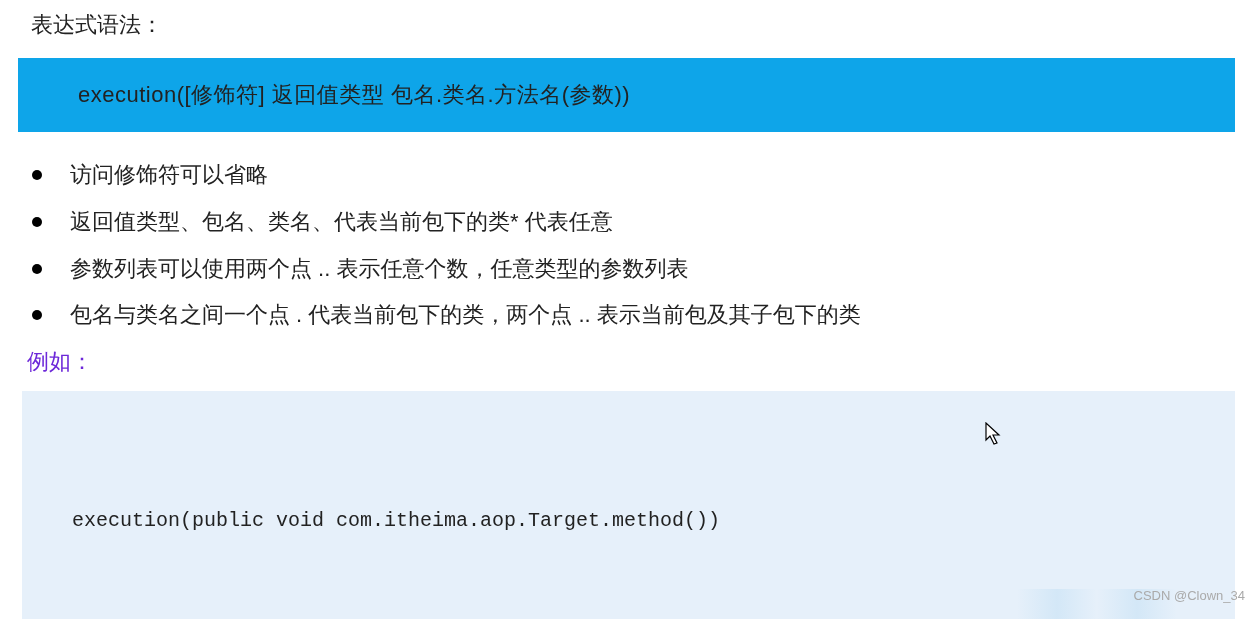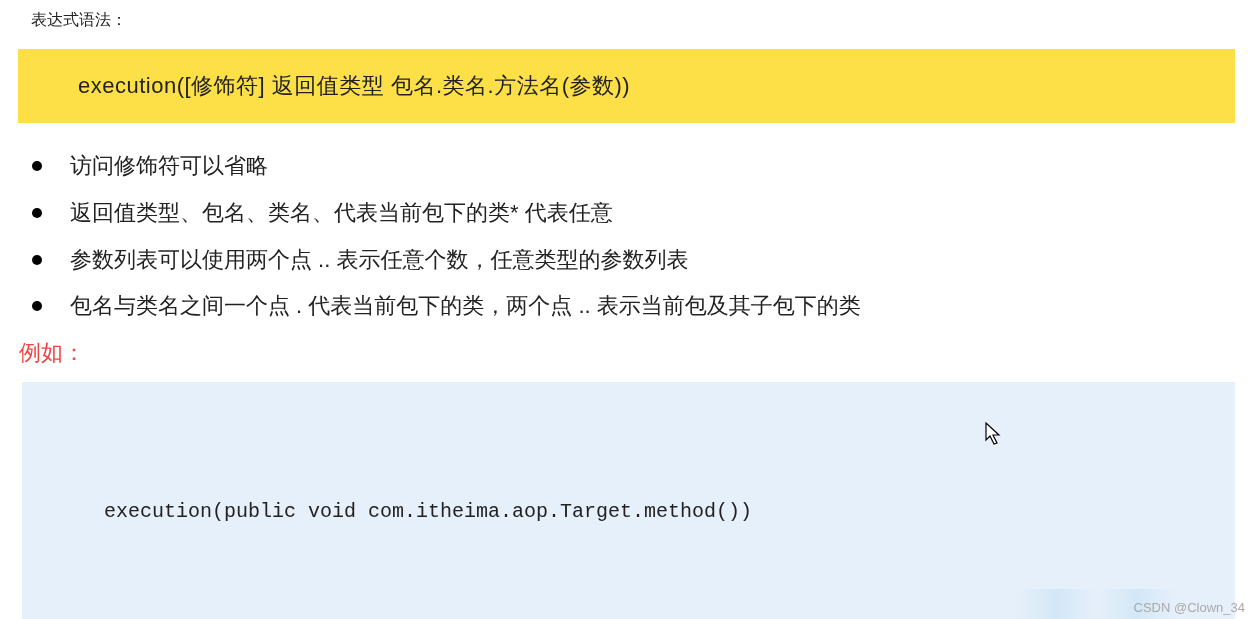--- a/index.html
+++ b/index.html
@@ -19,7 +19,7 @@
       padding: 10px 18px 0 18px;
     }
     .title-line {
-      font-size: 16px;
+      font-size: 22px;
       color: #222;
       margin-bottom: 18px;
       padding-left: 13px;

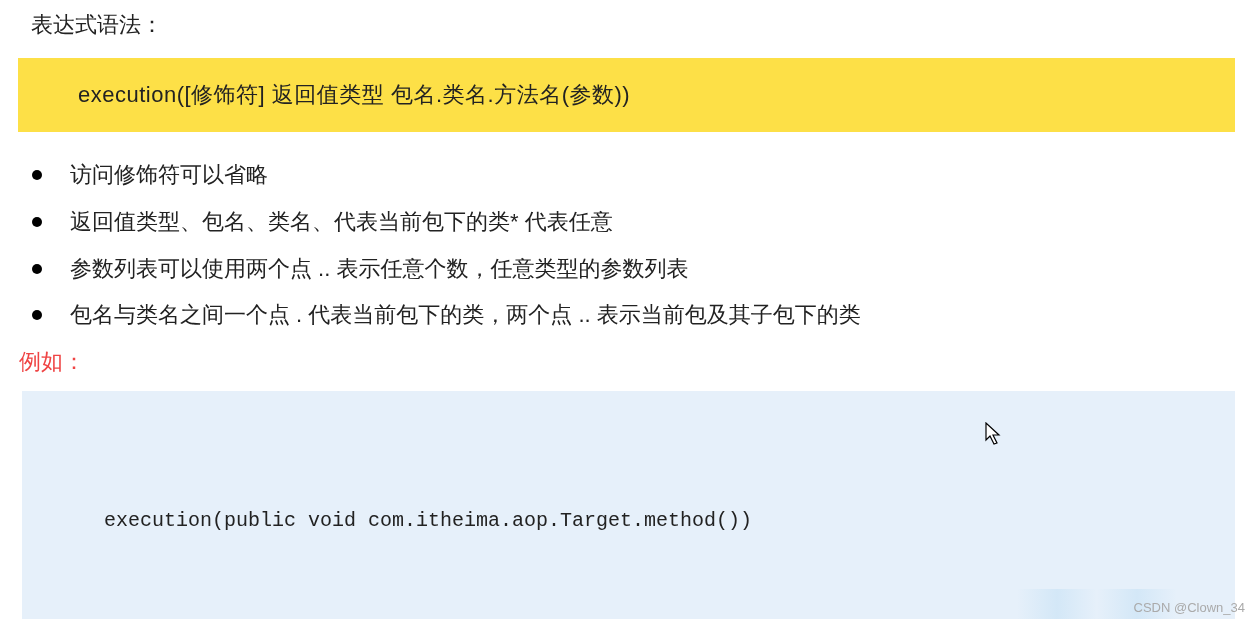--- a/index.html
+++ b/index.html
@@ -25,7 +25,7 @@
       padding-left: 13px;
     }
     .code-box {
-      background: #fde047;
+      background: #0ea5e9;
       padding: 22px 60px;
       margin-bottom: 28px;
       margin-left: 0;

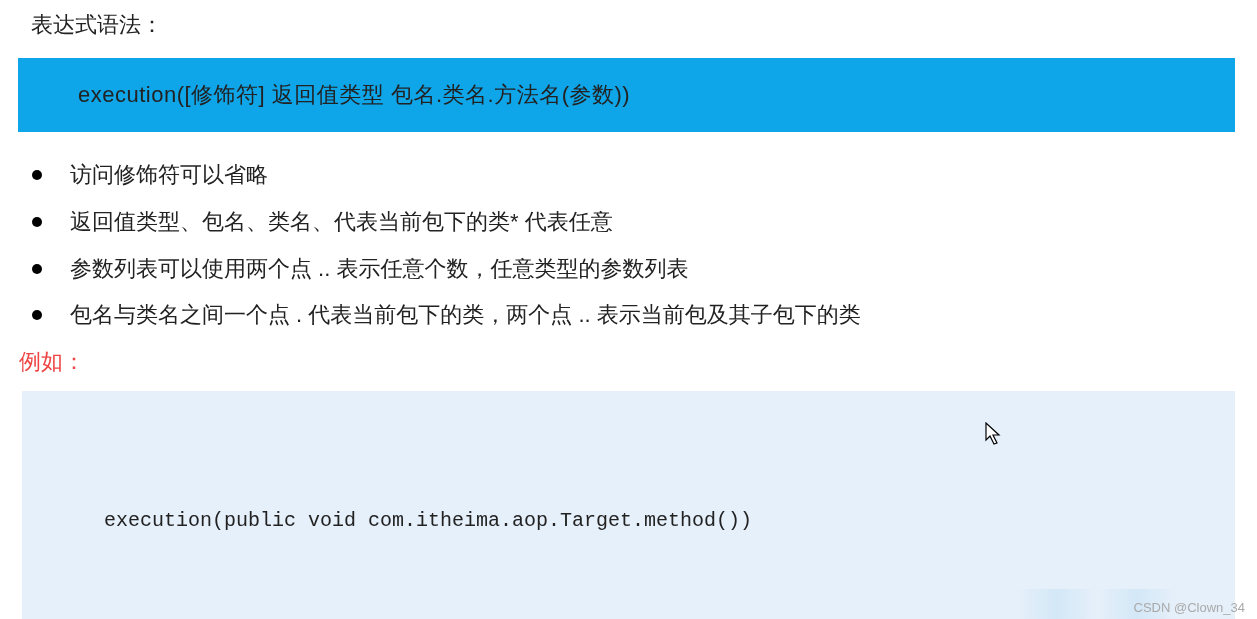--- a/index.html
+++ b/index.html
@@ -61,9 +61,10 @@
     }
     .example-label {
       font-size: 22px;
-      color: #ef4444;
+      color: #6d28d9;
       margin-bottom: 14px;
       padding-left: 1px;
+      margin-left: 8px;
     }
     .code-block {
       background: #e6f0fa;

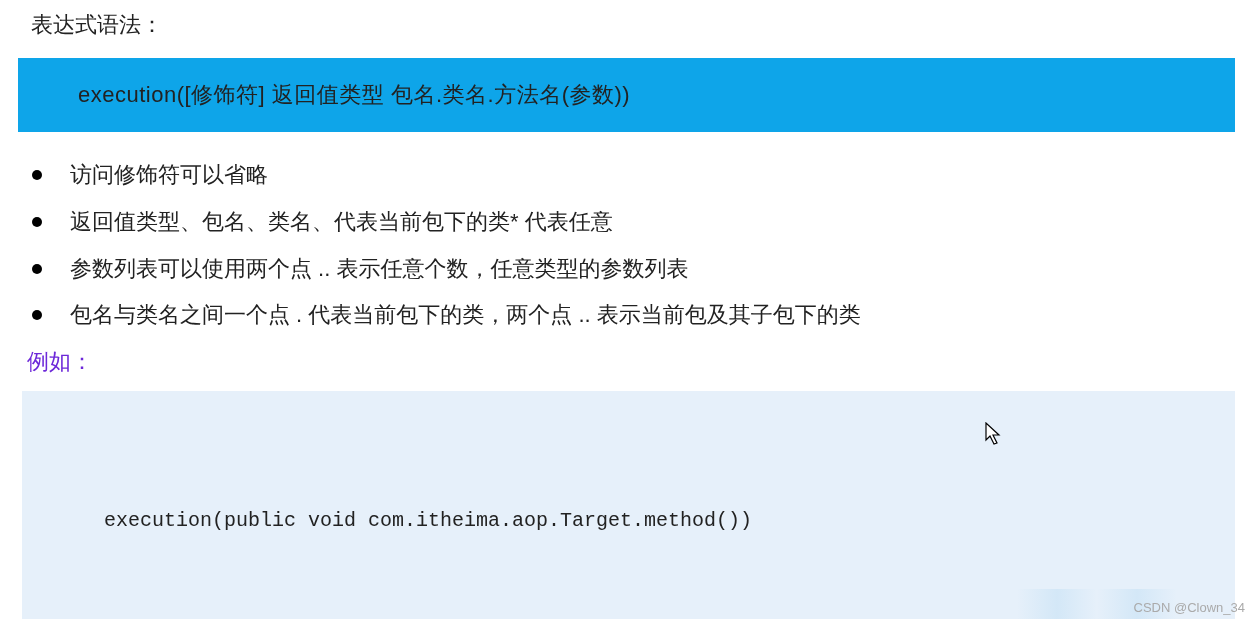--- a/index.html
+++ b/index.html
@@ -80,7 +80,6 @@
     }
     .code-line {
       display: block;
-      margin-left: 32px;
     }
     .cursor-arrow {
       position: absolute;

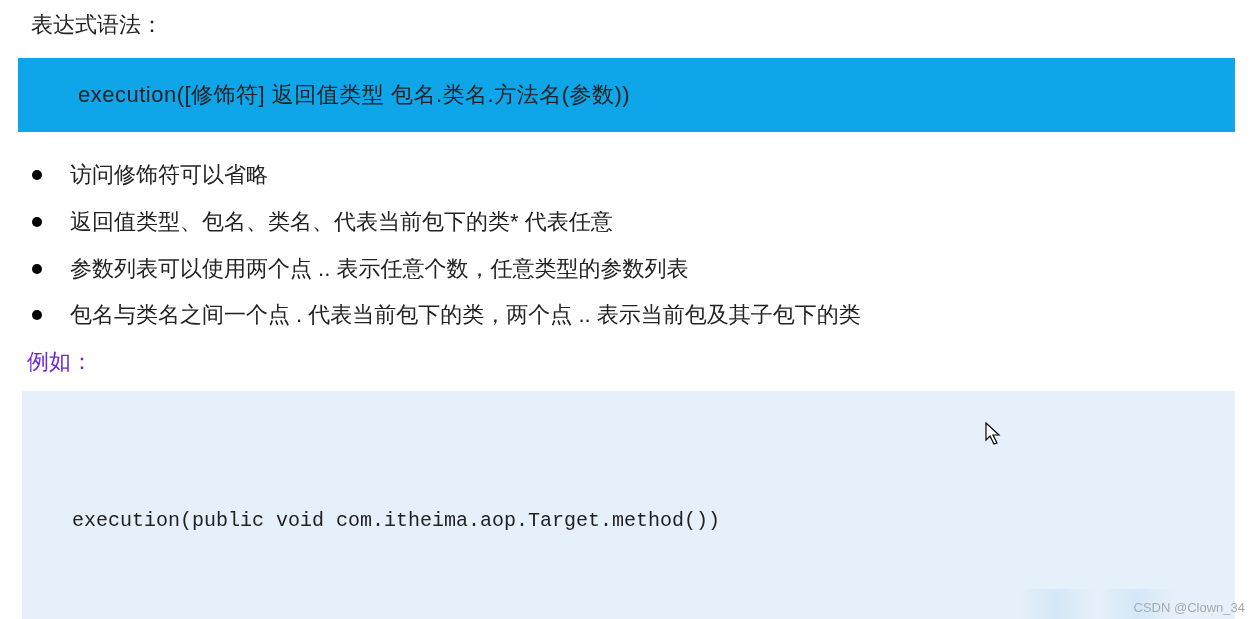--- a/index.html
+++ b/index.html
@@ -90,7 +90,7 @@
     .watermark {
       position: absolute;
       right: 12px;
-      bottom: 4px;
+      bottom: 16px;
       font-size: 13px;
       color: #aaa;
       font-family: Arial, sans-serif;

